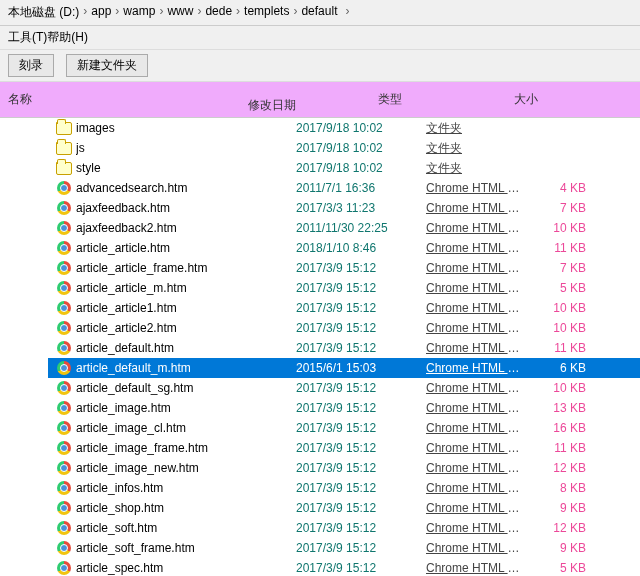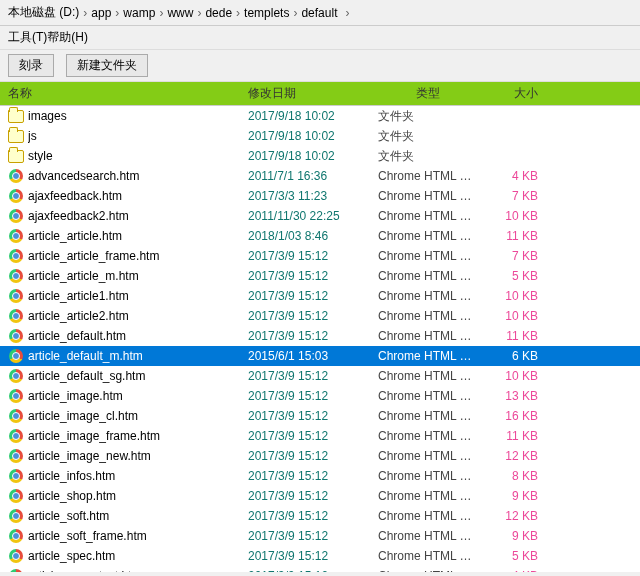--- a/index.html
+++ b/index.html
@@ -18,7 +18,6 @@
       padding: 4px 8px;
       border-bottom: 1px solid #ccc;
       display: flex;
-      align-items: center;
       gap: 4px;
       font-size: 12px;
     }

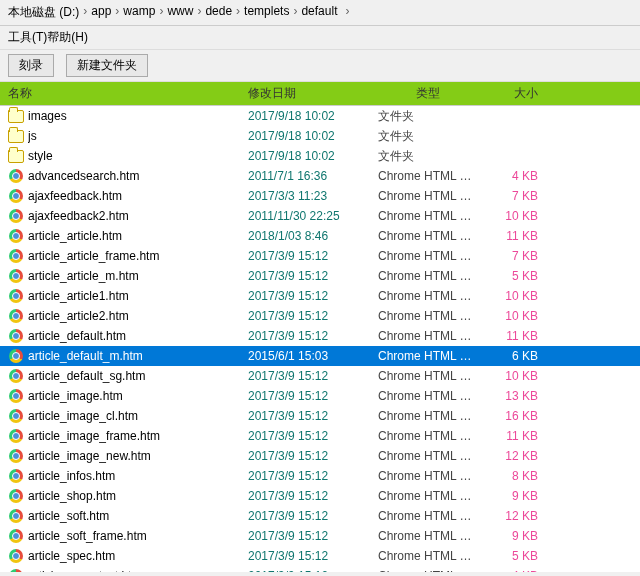--- a/index.html
+++ b/index.html
@@ -59,7 +59,7 @@
 
     
     .col-headers {
-      background: #84cc16;
+      background: #f0abfc;
       border-bottom: 1px solid #ccc;
       display: flex;
       align-items: center;

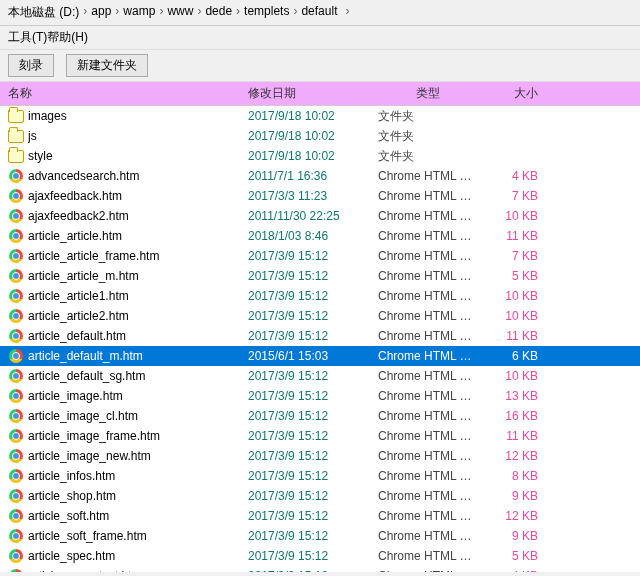--- a/index.html
+++ b/index.html
@@ -68,7 +68,7 @@
       color: #333;
     }
     .col-name { width: 240px; font-weight: normal; }
-    .col-date { width: 130px; font-weight: normal; }
+    .col-date { width: 130px; font-weight: normal; margin-top: 12px; }
     .col-type { width: 100px; font-weight: normal; text-align: center; }
     .col-size { width: 60px; font-weight: normal; text-align: right; }
 

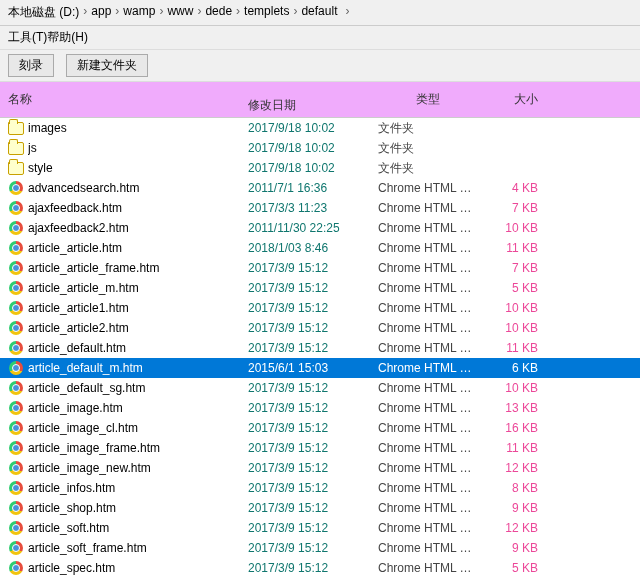--- a/index.html
+++ b/index.html
@@ -69,7 +69,7 @@
     }
     .col-name { width: 240px; font-weight: normal; }
     .col-date { width: 130px; font-weight: normal; margin-top: 12px; }
-    .col-type { width: 100px; font-weight: normal; text-align: center; }
+    .col-type { width: 100px; font-weight: normal; }
     .col-size { width: 60px; font-weight: normal; text-align: right; }
 
     

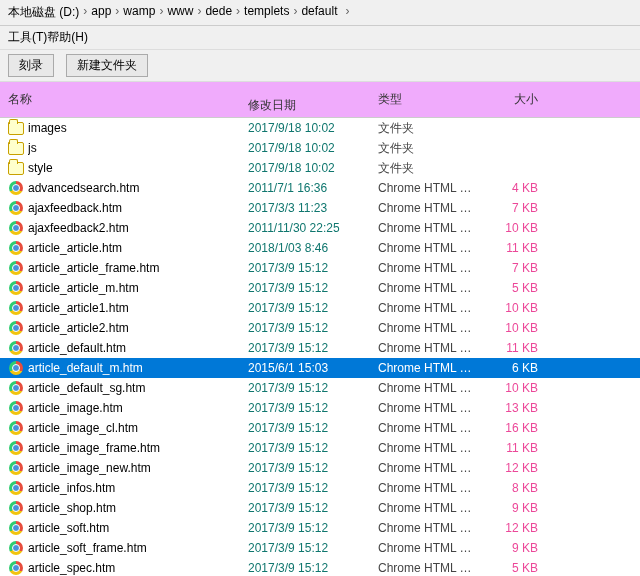--- a/index.html
+++ b/index.html
@@ -84,6 +84,7 @@
       padding: 1px 8px;
       min-height: 20px;
       cursor: default;
+      margin-left: 48px;
     }
     .file-row.selected {
       background: #0078d7;

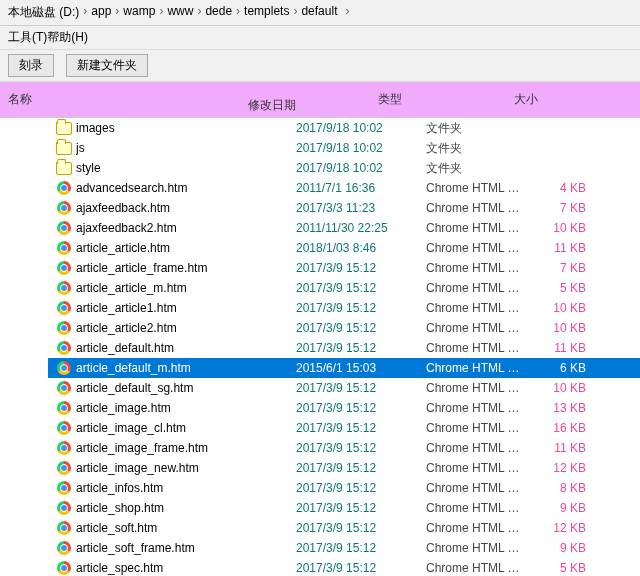--- a/index.html
+++ b/index.html
@@ -163,6 +163,7 @@
       white-space: nowrap;
       overflow: hidden;
       text-overflow: ellipsis;
+      text-decoration: underline;
     }
     .file-size {
       width: 60px;

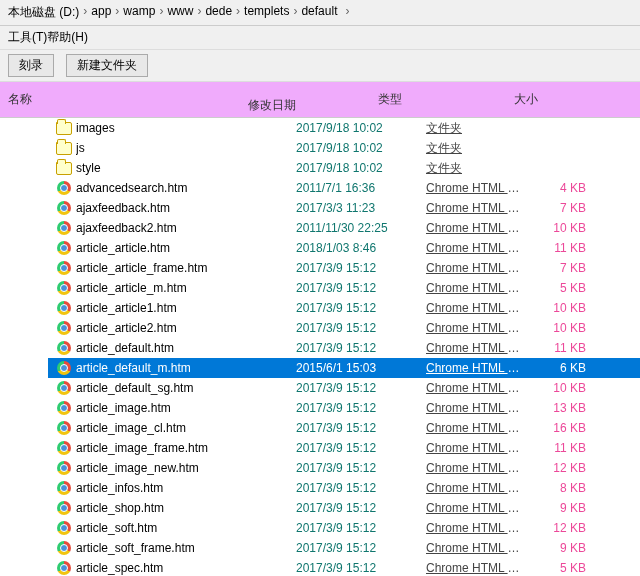--- a/index.html
+++ b/index.html
@@ -269,7 +269,7 @@
         <div class="chrome-icon"></div>
       </div>
       <div class="file-name">article_article.htm</div>
-      <div class="file-date">2018/1/03 8:46</div>
+      <div class="file-date">2018/1/10 8:46</div>
       <div class="file-type">Chrome HTML D...</div>
       <div class="file-size">11 KB</div>
     </div>

